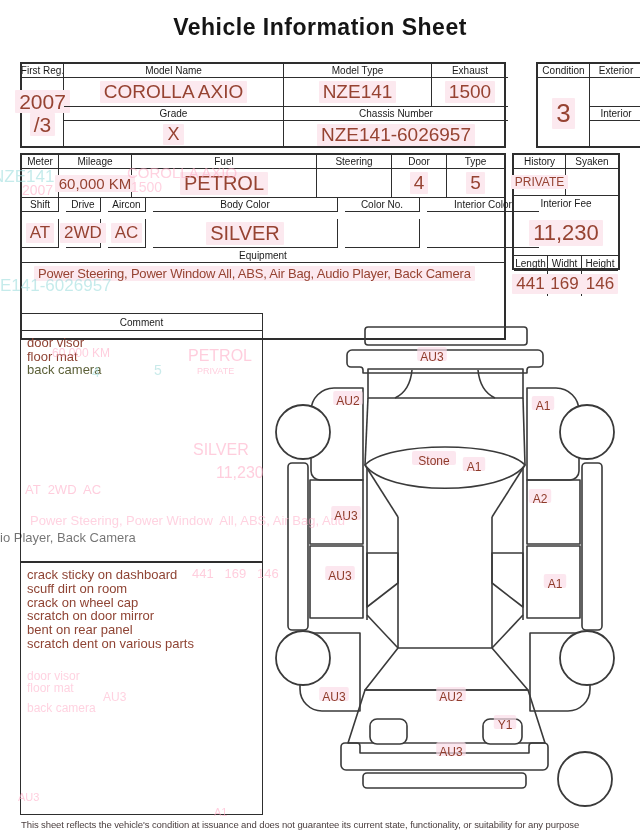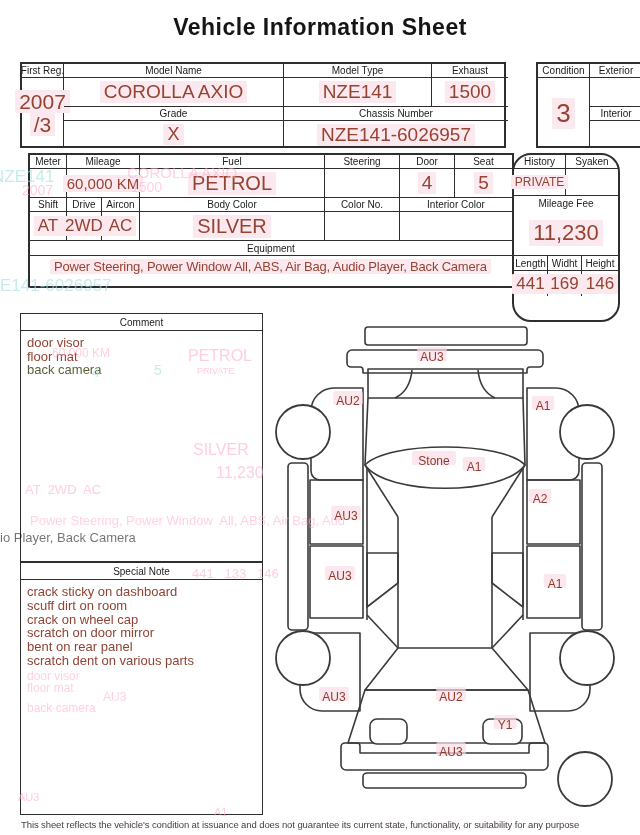--- a/index.html
+++ b/index.html
@@ -83,7 +83,7 @@
       </div>
   </div>
 
-  <div class="box" style="left:20px;top:153px;width:486px;height:135px;margin-left:8px;">
+  <div class="box" style="left:20px;top:153px;width:486px;height:187px;">
     <div class="grid" style="grid-template-columns:37px 73px 185px 75px 55px 57px;grid-template-rows:14px 29px;">
       <div class="lbl bR bB">Meter</div>
       <div class="lbl bR bB">Mileage</div>

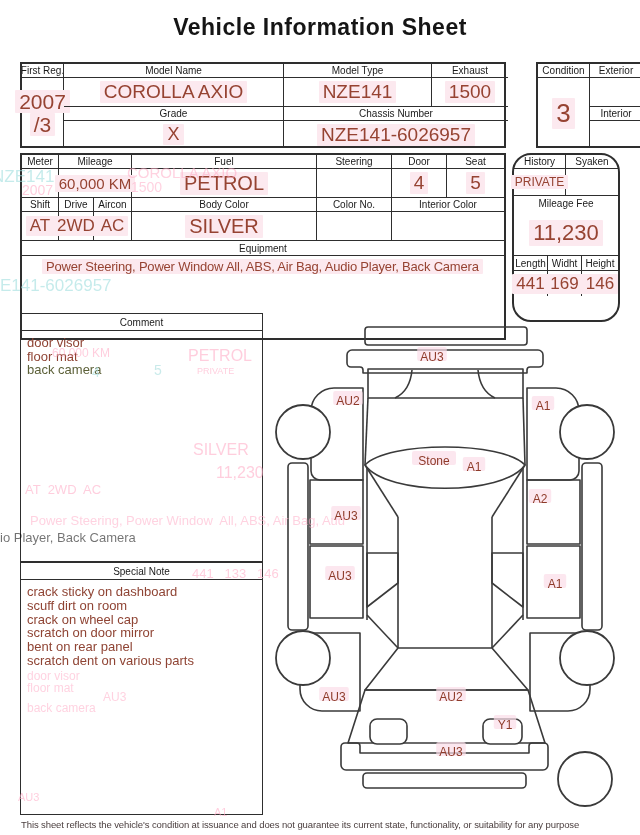--- a/index.html
+++ b/index.html
@@ -90,7 +90,7 @@
       <div class="lbl bR bB">Fuel</div>
       <div class="lbl bR bB">Steering</div>
       <div class="lbl bR bB">Door</div>
-      <div class="lbl bB">Seat</div>
+      <div class="lbl bB">Type</div>
       <div class="val bR bB">
           <span class="hl"></span>
         </div>

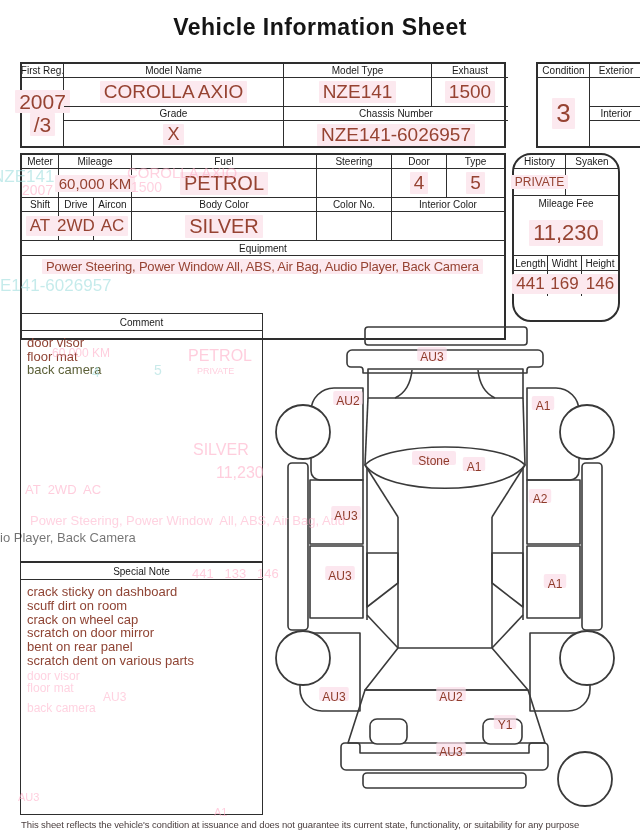--- a/index.html
+++ b/index.html
@@ -140,7 +140,7 @@
     <div class="eqval"><span class="hl">Power Steering, Power Window  All, ABS, Air Bag, Audio Player, Back Camera</span></div>
   </div>
 
-  <div class="box" style="left:512px;top:153px;width:108px;height:169px;border-radius:19px;">
+  <div class="box" style="left:512px;top:153px;width:108px;height:117px;">
     <div class="grid" style="grid-template-columns:52px 52px;grid-template-rows:14px 27px;">
       <div class="lbl bR bB">History</div>
       <div class="lbl bB">Syaken</div>

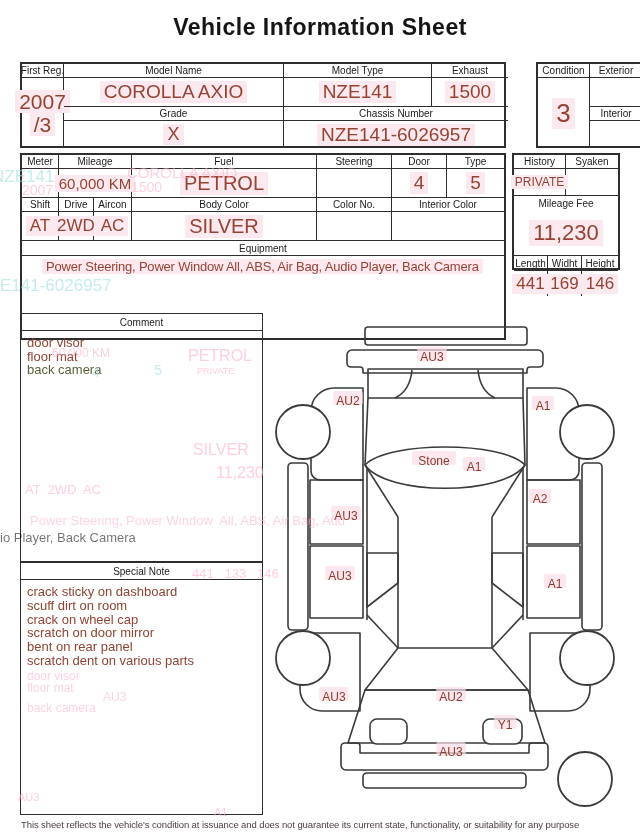--- a/index.html
+++ b/index.html
@@ -110,7 +110,7 @@
           <span class="hl">5</span>
         </div>
     </div>
-    <div class="grid" style="grid-template-columns:37px 35px 38px 185px 75px 112px;grid-template-rows:14px 29px;">
+    <div class="grid" style="grid-template-columns:37px 35px 38px 185px 75px 112px;grid-template-rows:14px 29px;gap:7px;">
       <div class="lbl bR bB">Shift</div>
       <div class="lbl bR bB">Drive</div>
       <div class="lbl bR bB">Aircon</div>

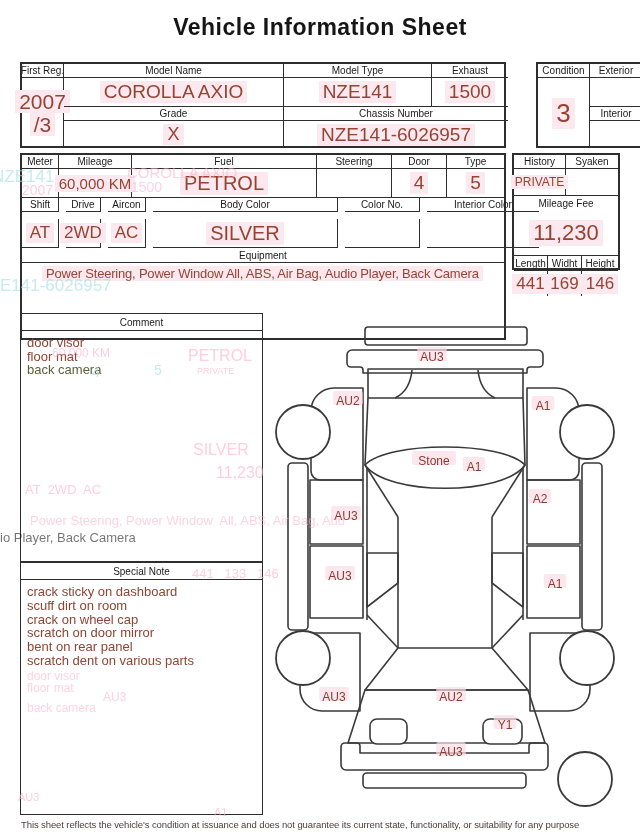--- a/index.html
+++ b/index.html
@@ -151,7 +151,7 @@
           <span class="hl"></span>
         </div>
     </div>
-    <div class="lbl" style="height:15px">Mileage Fee</div>
+    <div class="lbl" style="height:15px">Interior Fee</div>
     <div class="val bB" style="height:44px;font-size:22px">
         <span class="hl">11,230</span>
       </div>

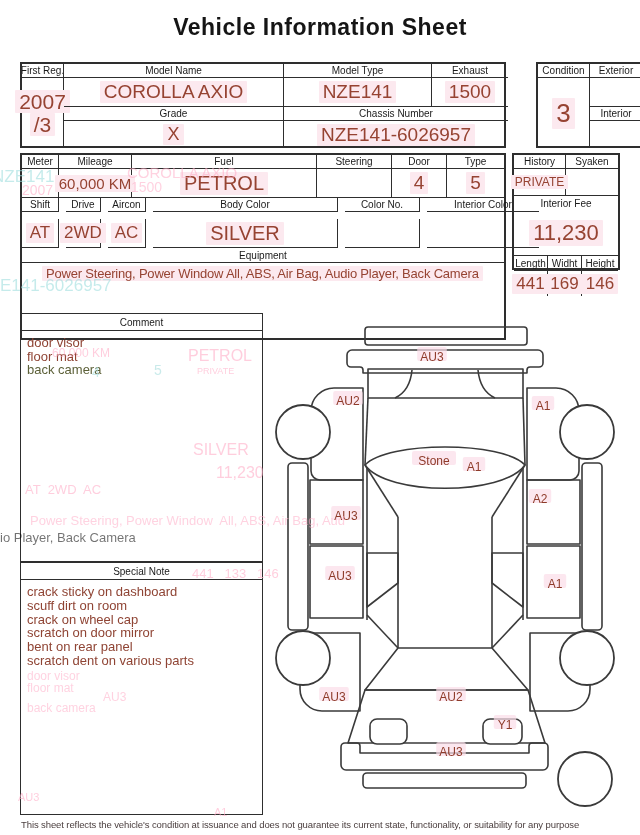--- a/index.html
+++ b/index.html
@@ -21,7 +21,7 @@
            align-items:center;justify-content:center;}
   .noteitems{padding:5px 0 0 6px;font-size:13px;line-height:13.5px;}
   .noteitems div{white-space:nowrap;}
-  .eqval{padding:3px 0 0 20px;font-size:13px;letter-spacing:-.2px;color:#964332;white-space:nowrap;}
+  .eqval{padding:3px 0 0 12px;font-size:13px;letter-spacing:-.2px;color:#964332;white-space:nowrap;}
   .ghost{position:absolute;white-space:pre;font-weight:500;pointer-events:none;}
   .disclaimer{position:absolute;left:21px;top:819px;width:618px;font-size:9.5px;
               color:#4a3e3e;white-space:nowrap;letter-spacing:-.1px;}

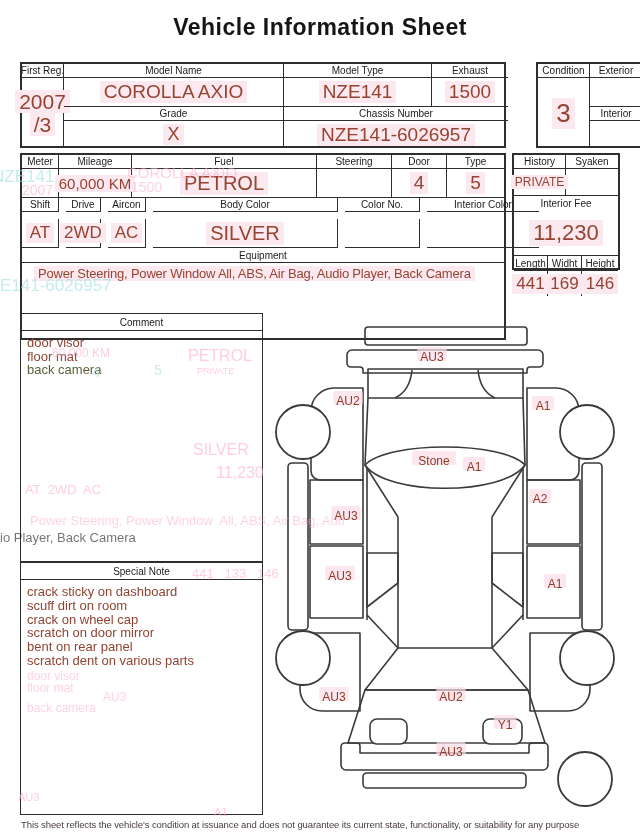--- a/index.html
+++ b/index.html
@@ -181,7 +181,6 @@
   </div>
 
   <div class="notebox" style="left:20px;top:562px;width:243px;height:253px;">
-    <div class="notehdr">Special Note</div>
     <div class="noteitems" id="special-items" style="line-height:13.8px;">
         <div style="color: rgb(143, 68, 52);">crack sticky on dashboard</div>
         <div style="color: rgb(143, 68, 52);">scuff dirt on room</div>

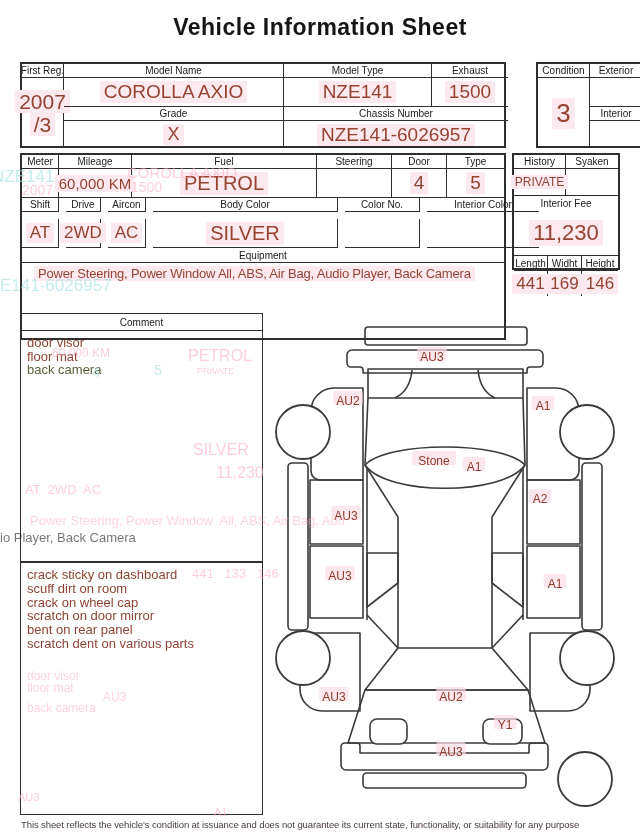--- a/index.html
+++ b/index.html
@@ -286,7 +286,7 @@
       <span class="ghost" style="left: 216px; top: 464px; font-size: 16px; color: rgb(255, 174, 200); opacity: 0.6;">11,230</span>
       <span class="ghost" style="left: 30px; top: 513px; font-size: 13px; color: rgb(255, 174, 200); opacity: 0.55;">Power Steering, Power Window  All, ABS, Air Bag, Aud</span>
       <span class="ghost" style="left: 0px; top: 530px; font-size: 13px; color: #000000; opacity: 0.55;">io Player, Back Camera</span>
-      <span class="ghost" style="left: 192px; top: 566px; font-size: 13px; color: rgb(255, 174, 200); opacity: 0.6;">441   133   146</span>
+      <span class="ghost" style="left: 192px; top: 566px; font-size: 13px; color: rgb(255, 174, 200); opacity: 0.6;">441   169   146</span>
       <span class="ghost" style="left: 27px; top: 669px; font-size: 12px; color: rgb(255, 174, 200); opacity: 0.55;">door visor</span>
       <span class="ghost" style="left: 27px; top: 681px; font-size: 12px; color: rgb(255, 174, 200); opacity: 0.55;">floor mat</span>
       <span class="ghost" style="left: 103px; top: 690px; font-size: 12px; color: rgb(255, 174, 200); opacity: 0.55;">AU3</span>

